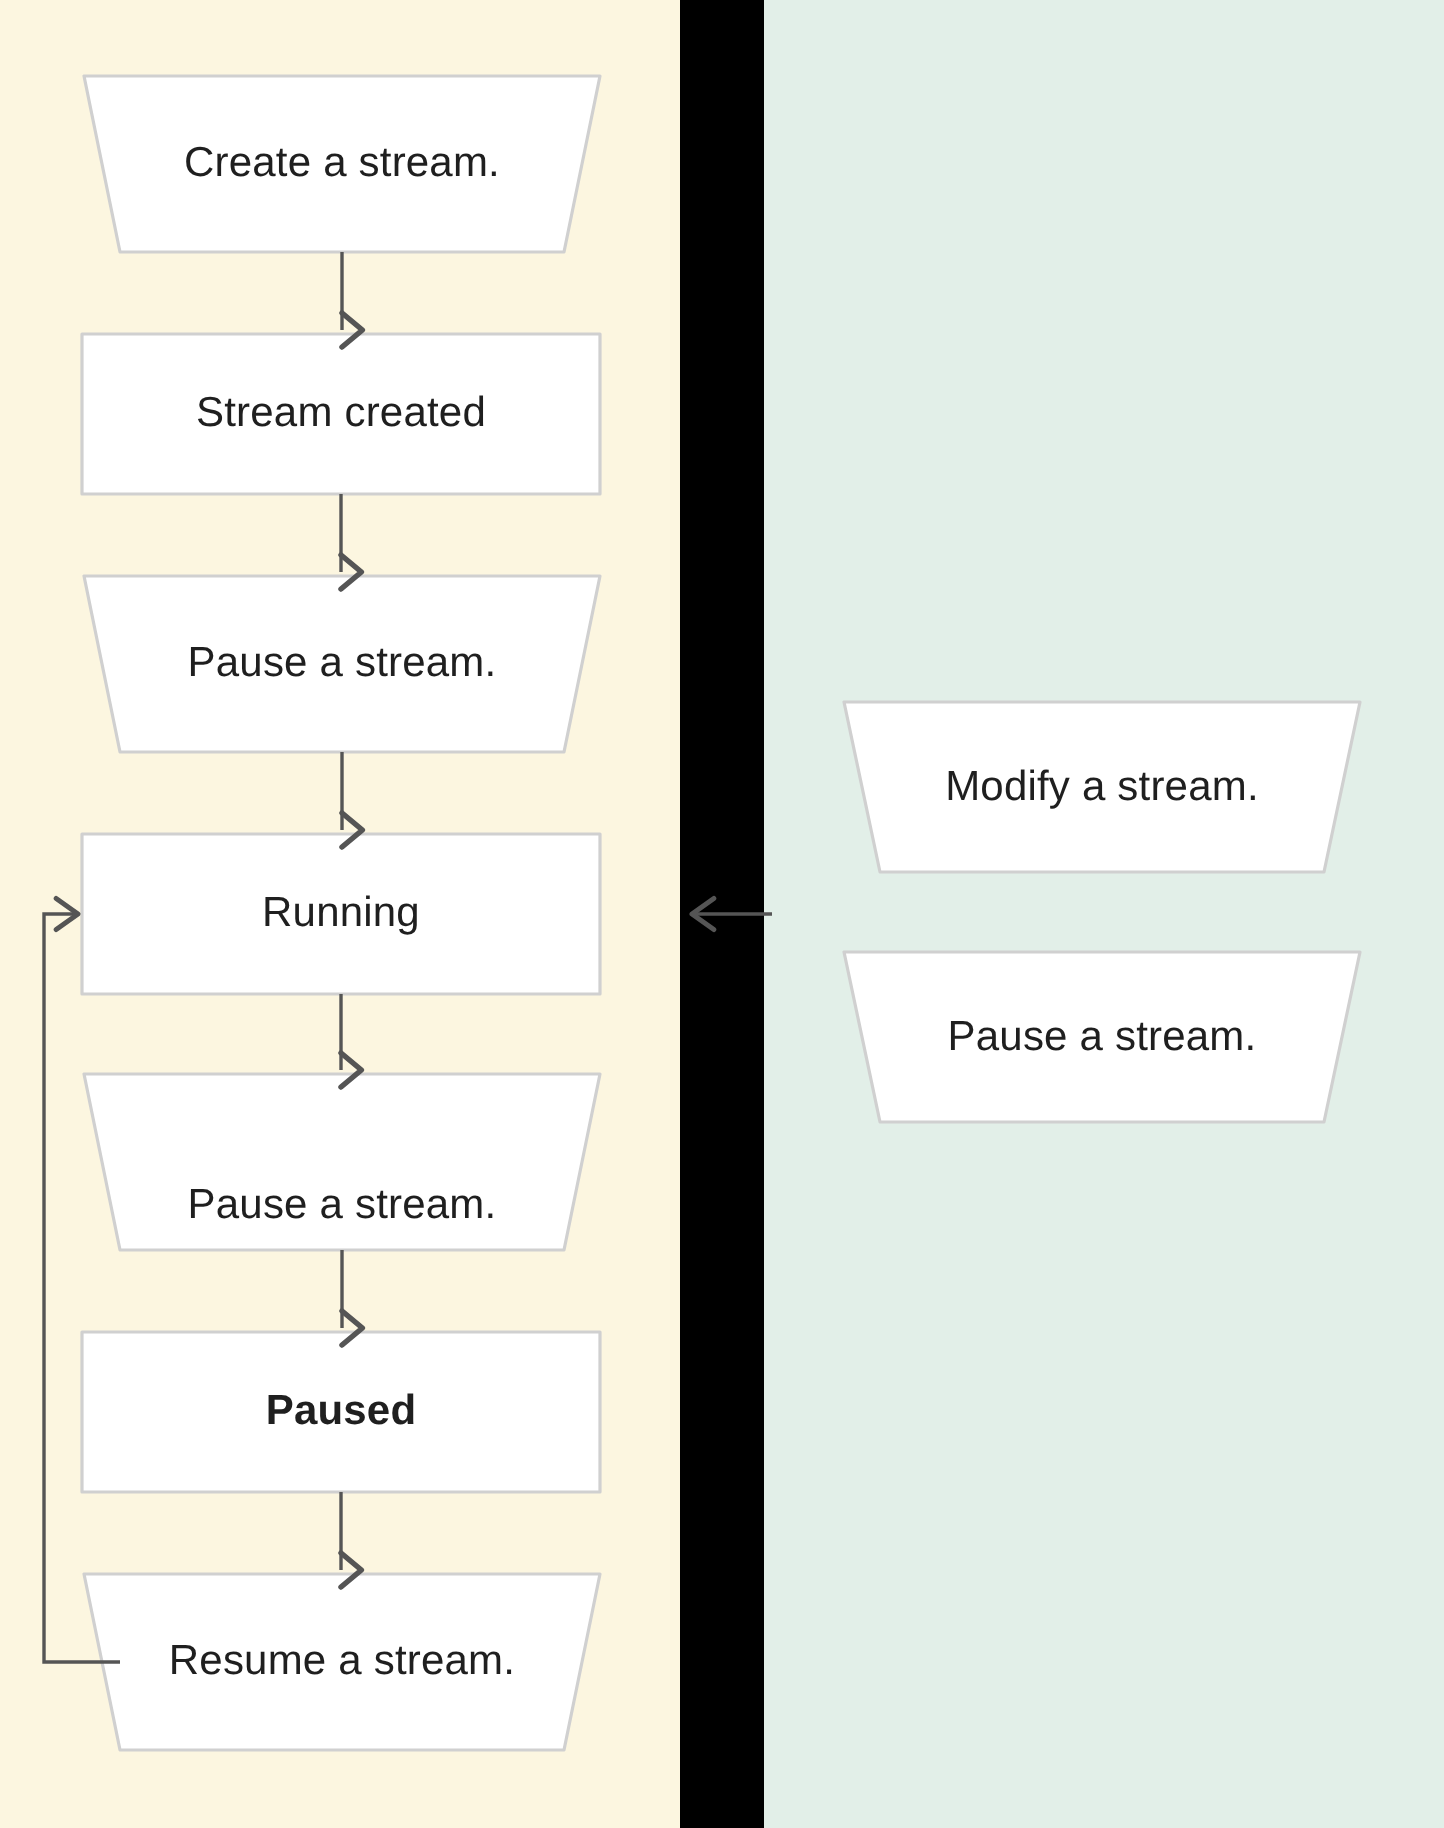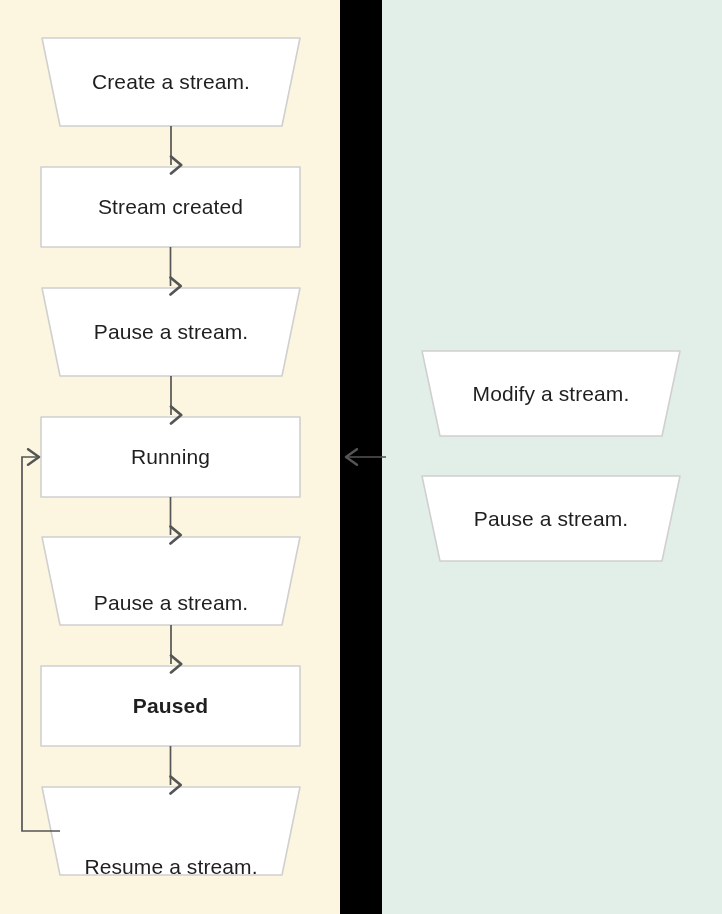--- a/index.html
+++ b/index.html
@@ -106,7 +106,7 @@
       <div class="node-label" style="left: 41px; top: 417px; width: 259px; height: 80px; color: rgb(31, 31, 31);">Running</div>
       <div class="node-label" style="left: 42px; top: 537px; width: 258px; height: 88px; color: rgb(31, 31, 31); margin-top: 22px;">Pause a stream.</div>
       <div class="node-label" style="left: 41px; top: 666px; width: 259px; height: 80px; color: rgb(31, 31, 31); font-weight: bold;">Paused</div>
-      <div class="node-label" style="left: 42px; top: 787px; width: 258px; height: 88px; color: rgb(31, 31, 31); margin-top: 36px;">Resume a stream.</div>
+      <div class="node-label" style="left: 42px; top: 787px; width: 258px; height: 88px; color: rgb(31, 31, 31);">Resume a stream.</div>
       <div class="node-label" style="left: 422px; top: 351px; width: 258px; height: 85px; color: rgb(31, 31, 31); text-align: center;">Modify a stream.</div>
       <div class="node-label" style="left: 422px; top: 476px; width: 258px; height: 85px; color: rgb(31, 31, 31);">Pause a stream.</div>
     </div>

